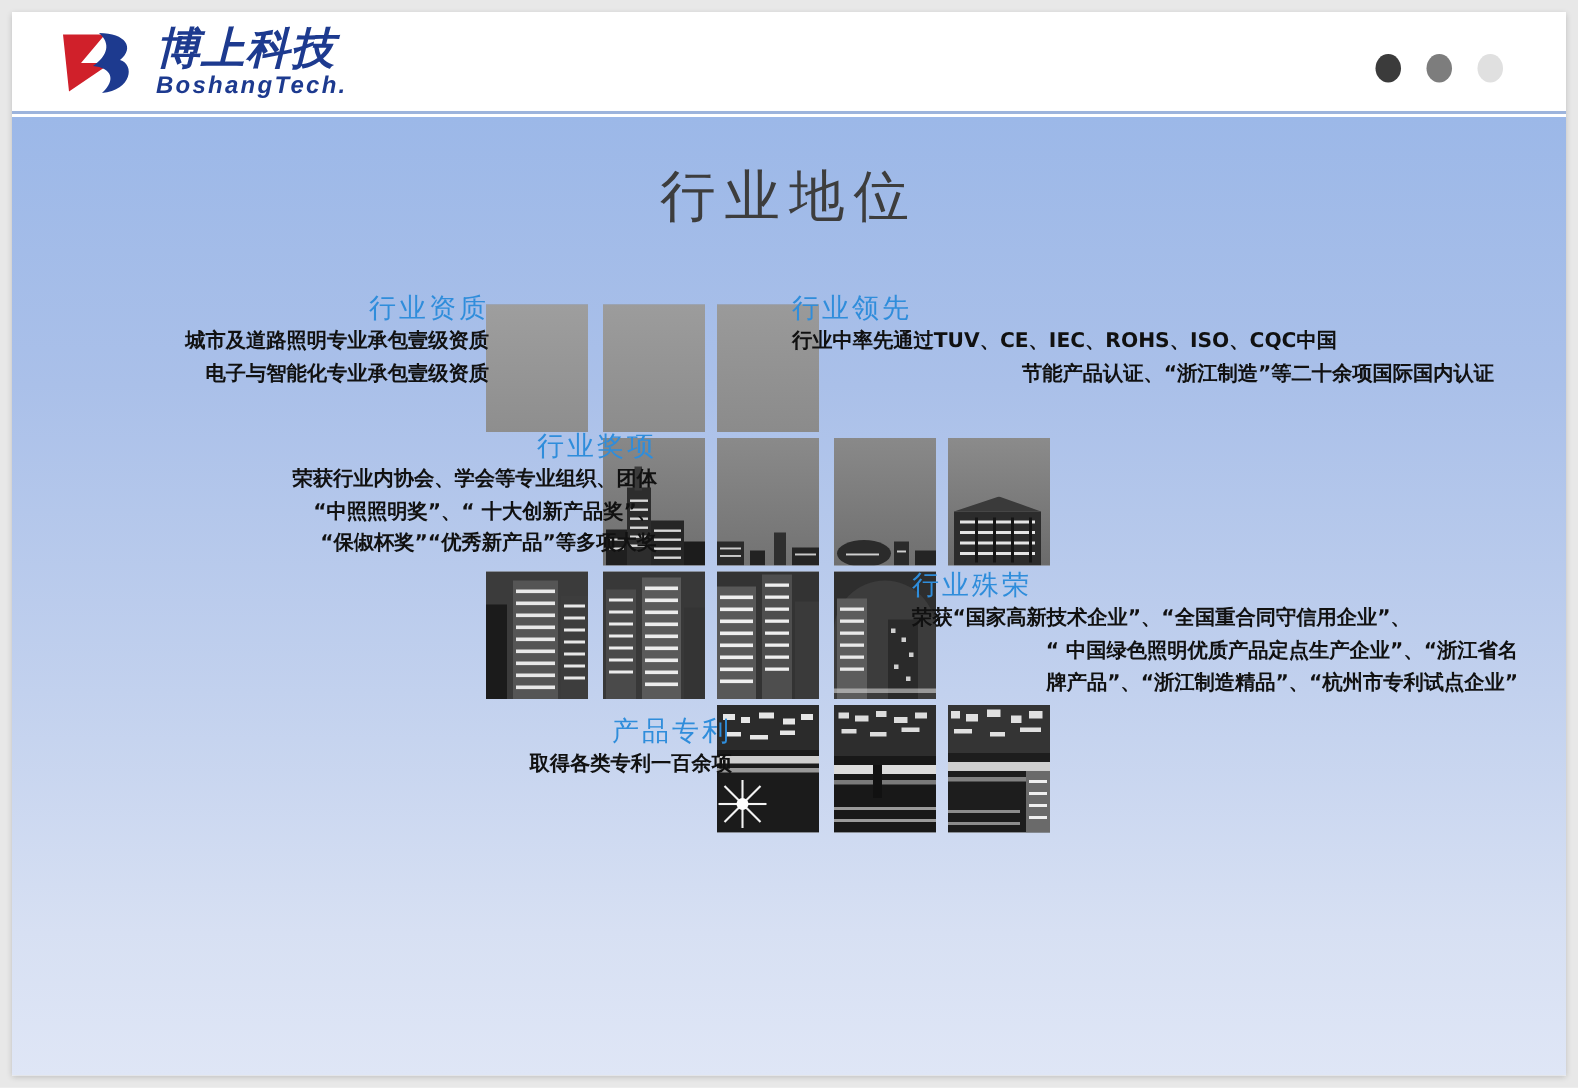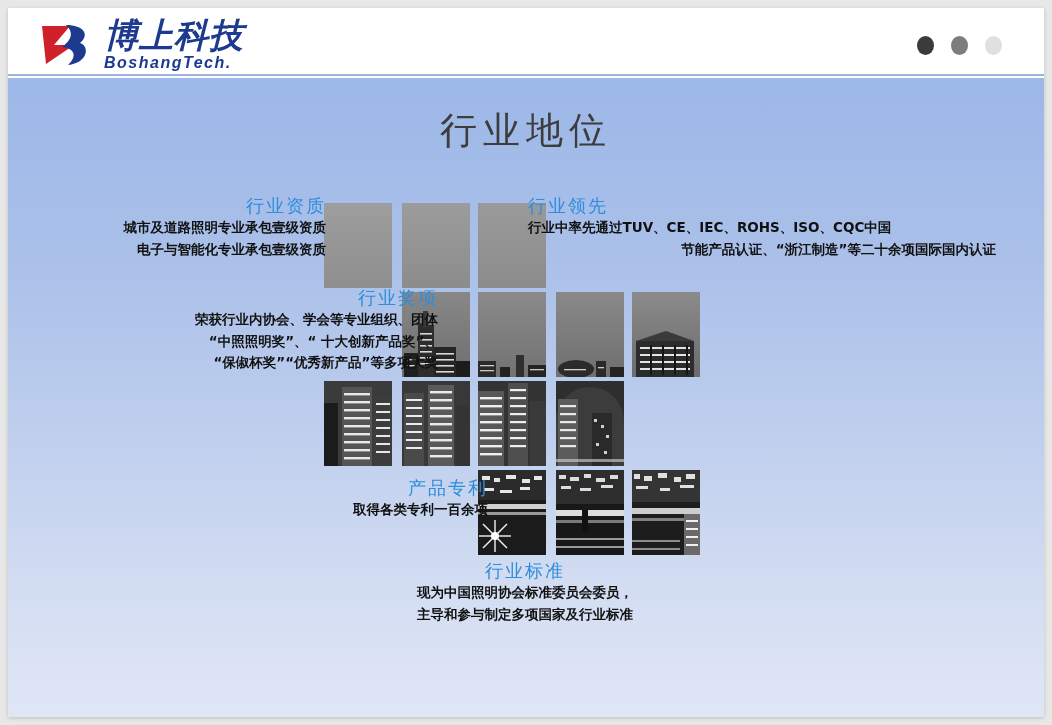--- a/index.html
+++ b/index.html
@@ -22,7 +22,7 @@
   .logo-text{display:flex;flex-direction:column;line-height:1;}
   .logo-cn{
     font-family:"DejaVu Sans","Liberation Sans",sans-serif;
-    font-size:34px;font-weight:bold;color:#1d3a8f;letter-spacing:1px;
+    font-size:29px;font-weight:bold;color:#1d3a8f;letter-spacing:1px;
     font-style:italic;
   }
   .logo-en{

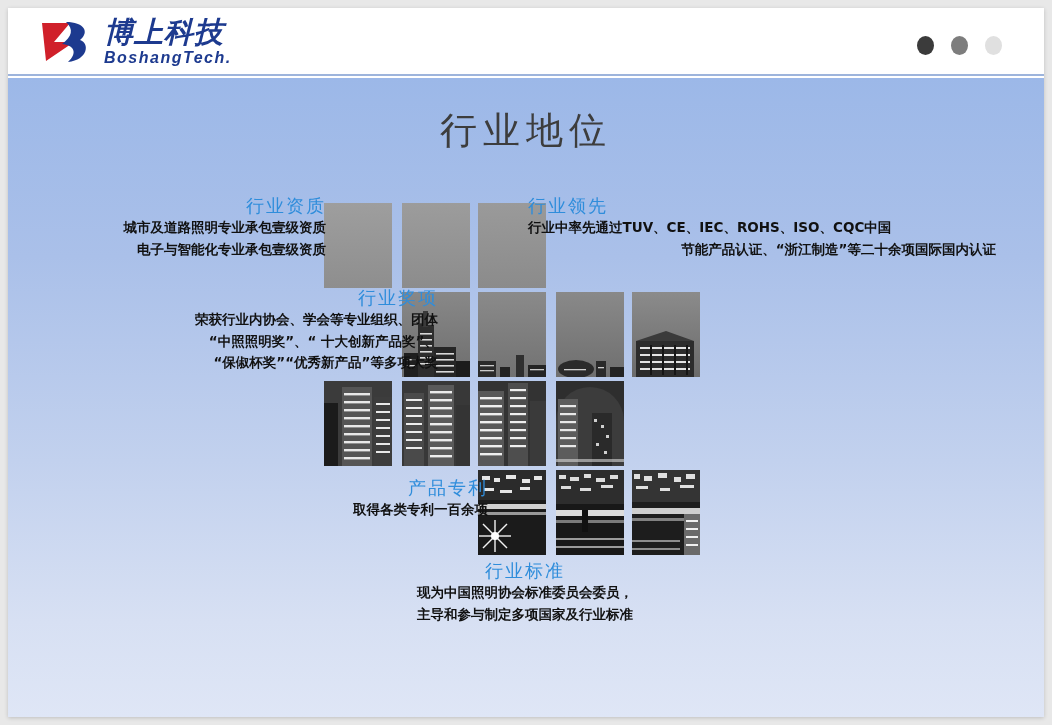--- a/index.html
+++ b/index.html
@@ -404,6 +404,14 @@
       </div>
     </div>
 
+    <div class="block ta-l" id="blk-honors">
+      <div class="blk-head">行业殊荣</div>
+      <div class="blk-body">
+        <div class="ta-l">荣获“国家高新技术企业”、“全国重合同守信用企业”、</div>
+        <div class="ta-r">“ 中国绿色照明优质产品定点生产企业”、“浙江省名</div>
+        <div class="ta-r">牌产品”、“浙江制造精品”、“杭州市专利试点企业”</div>
+      </div>
+    </div>
 
     <div class="block ta-r" id="blk-patent">
       <div class="blk-head">产品专利</div>

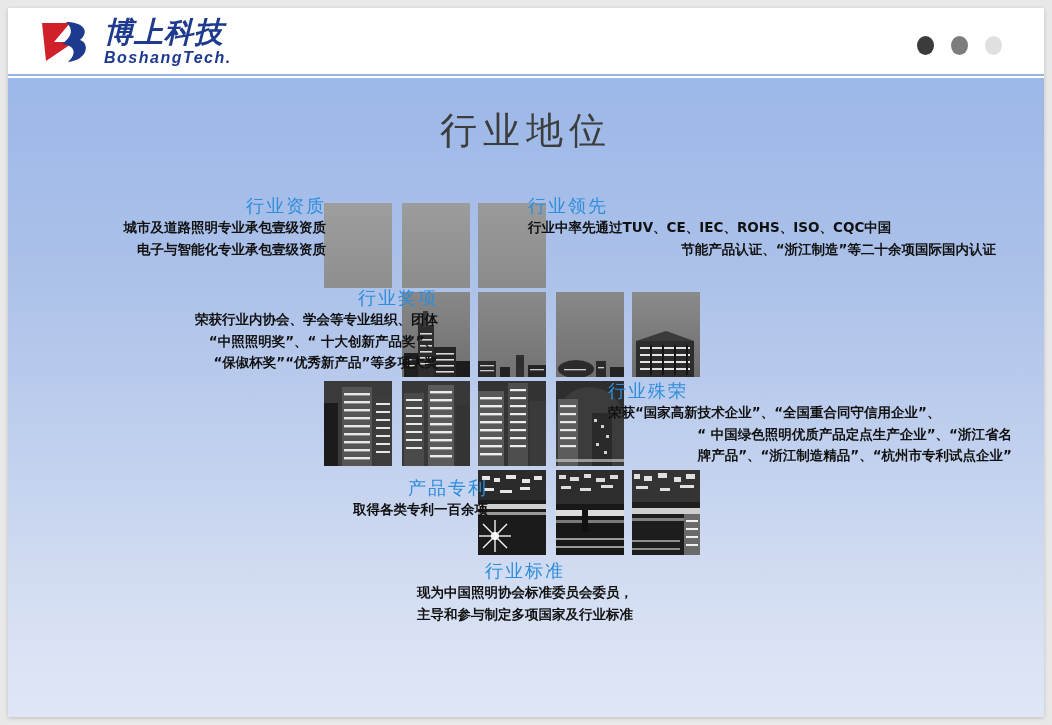--- a/index.html
+++ b/index.html
@@ -420,13 +420,6 @@
       </div>
     </div>
 
-    <div class="block ta-c" id="blk-standard">
-      <div class="blk-head">行业标准</div>
-      <div class="blk-body">
-        <div>现为中国照明协会标准委员会委员，</div>
-        <div>主导和参与制定多项国家及行业标准</div>
-      </div>
-    </div>
 
   </div>
 </div>

